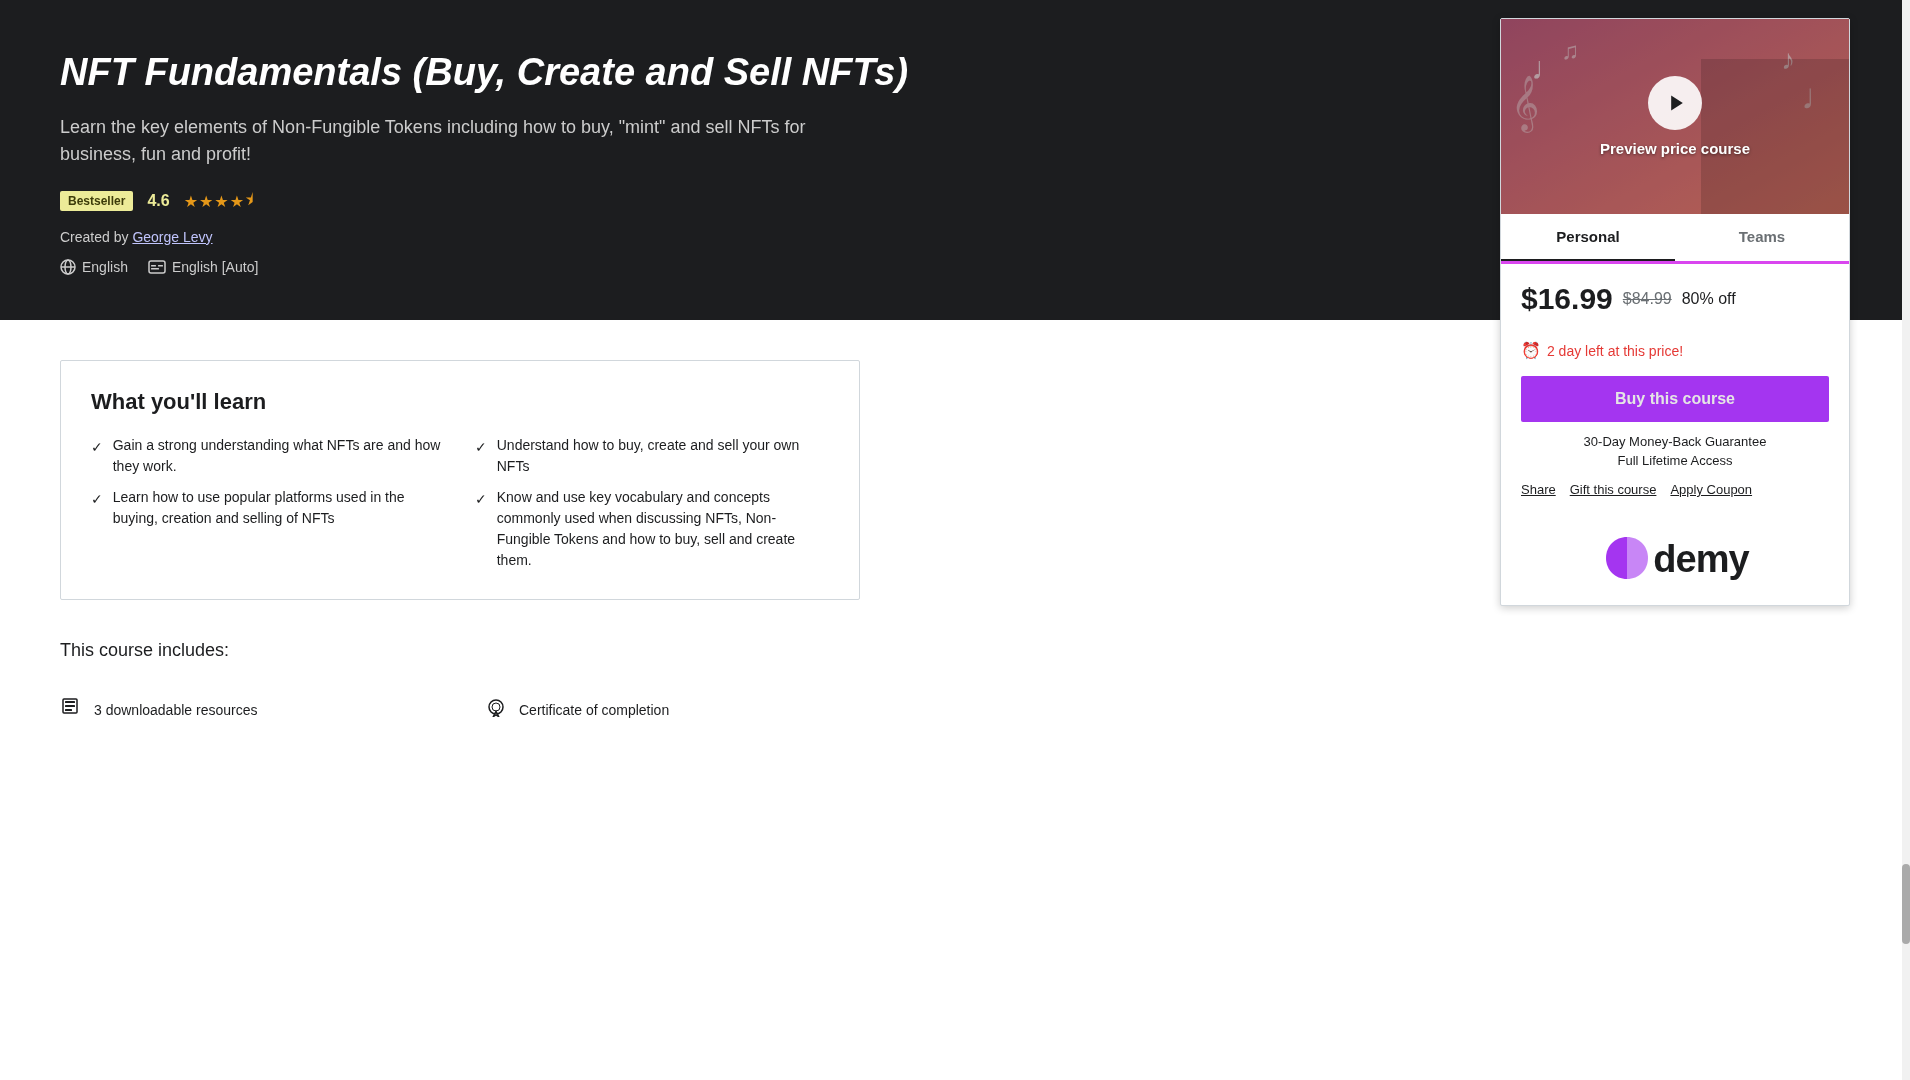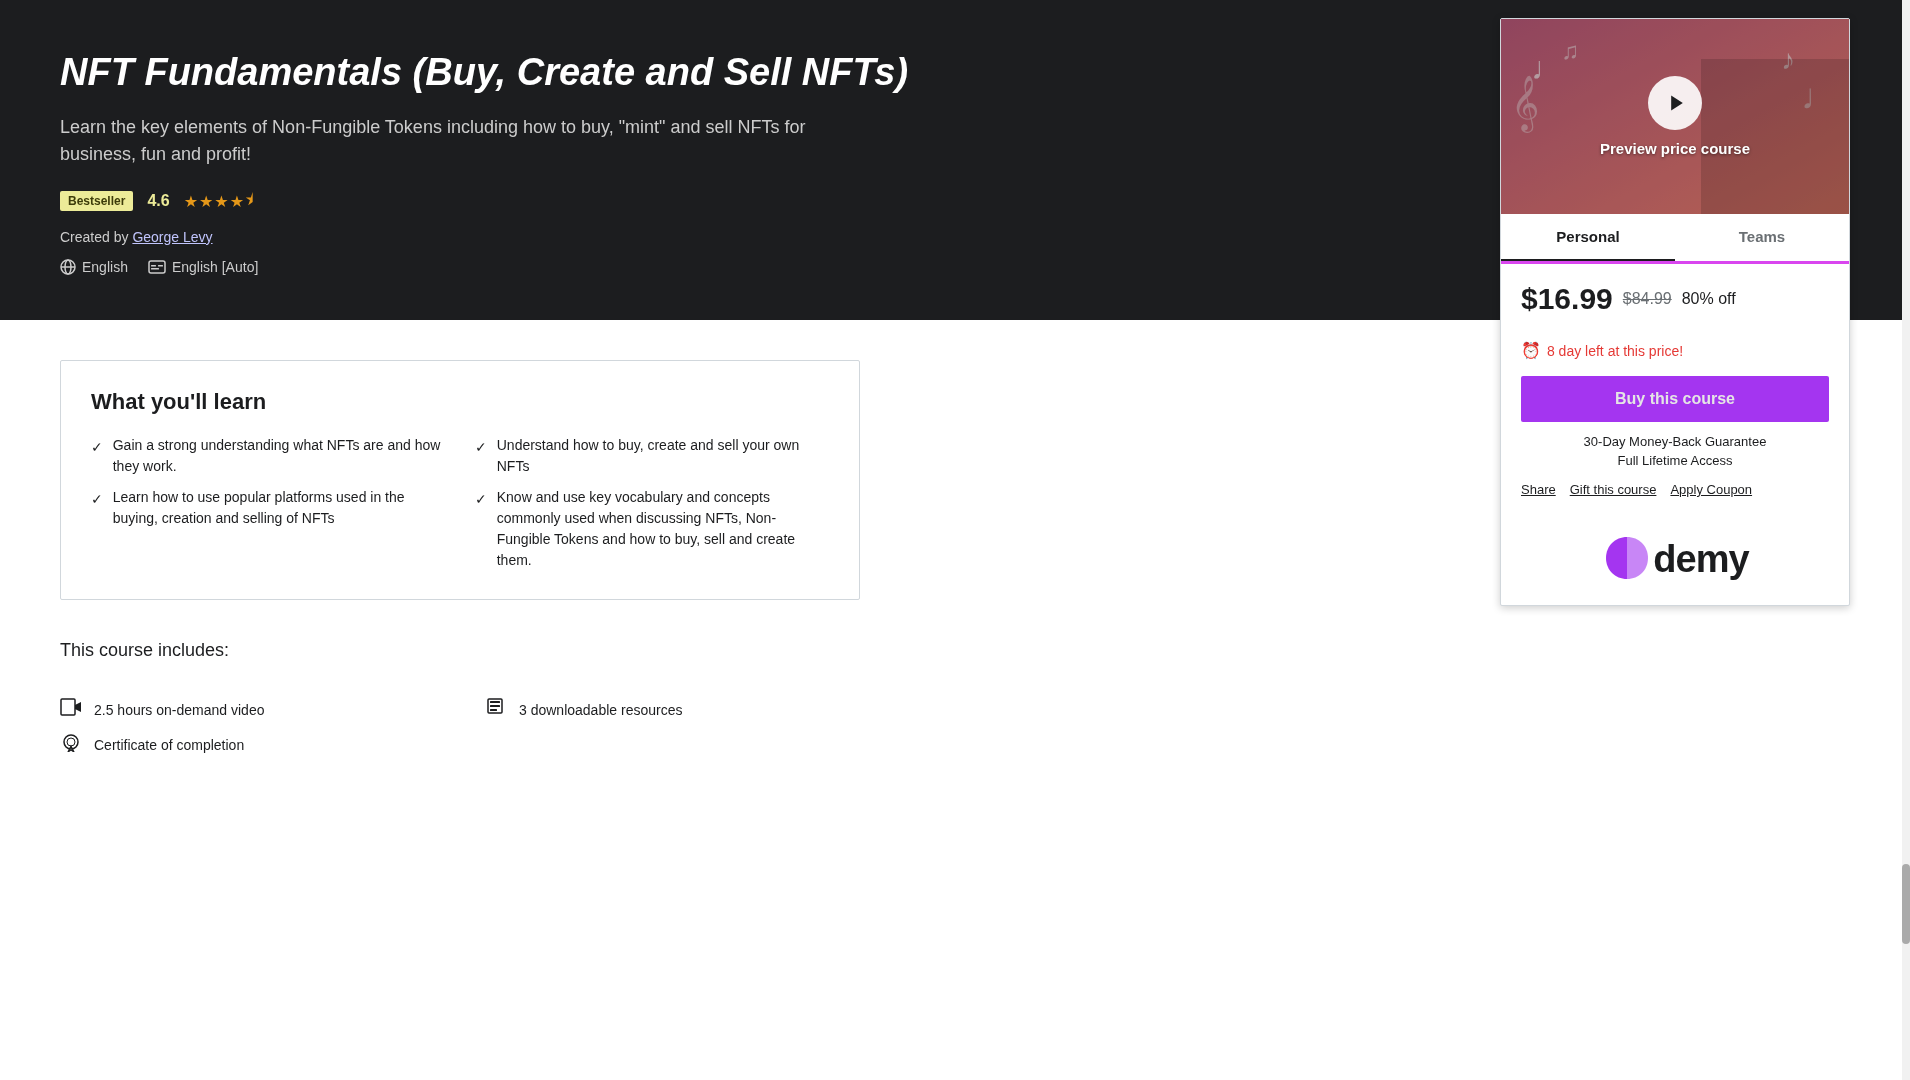--- a/index.html
+++ b/index.html
@@ -463,7 +463,7 @@
 
       <div class="urgency-row">
         <span class="alarm-icon">⏰</span>
-        <span>8 day left at this price!</span>
+        <span>2 day left at this price!</span>
       </div>
 
       <button class="btn-buy">Buy this course</button>

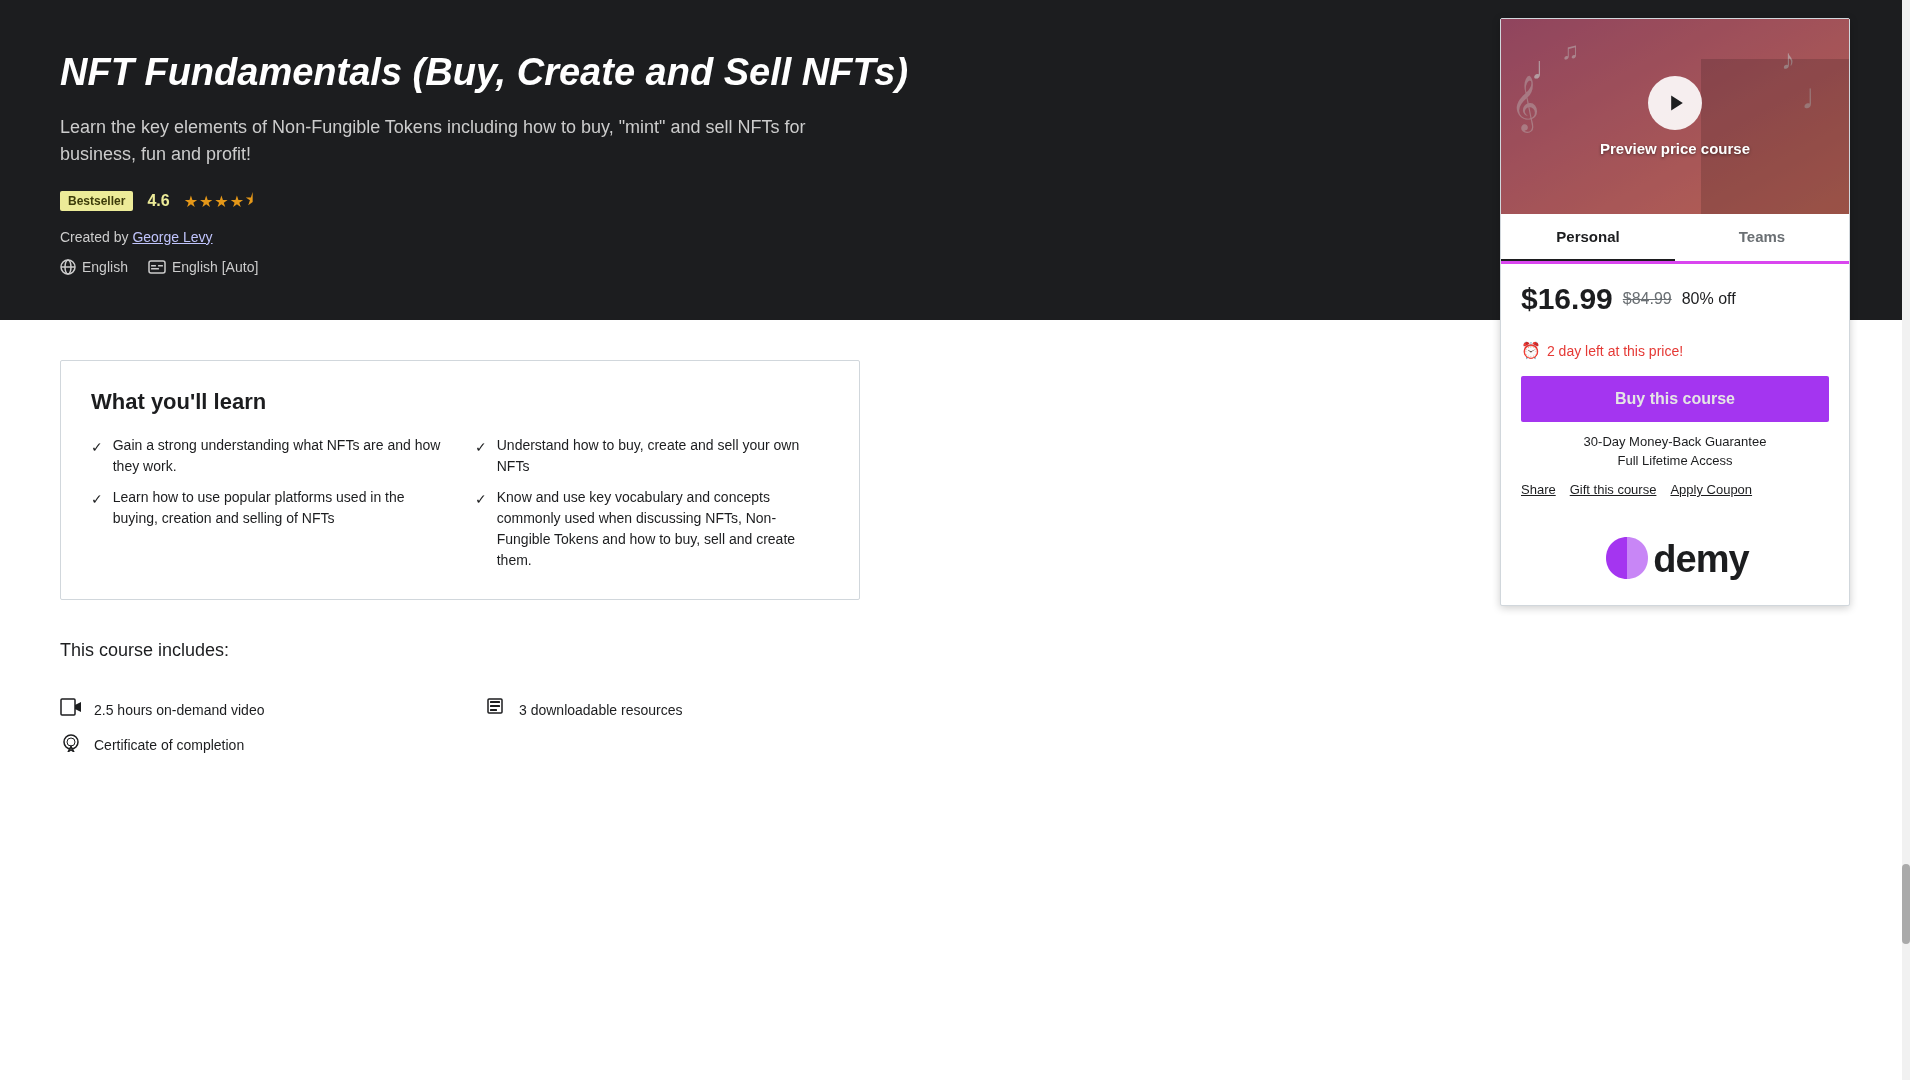--- a/index.html
+++ b/index.html
@@ -519,15 +519,6 @@
     <div class="includes-grid">
       <div class="include-item">
         <span class="include-icon">
-          <svg width="22" height="18" viewBox="0 0 22 18" fill="none">
-            <rect x="1" y="1" width="14" height="16" rx="1" stroke="#1c1d1f" stroke-width="1.5" fill="none"></rect>
-            <polygon points="15,7 21,4 21,14 15,11" fill="#1c1d1f"></polygon>
-          </svg>
-        </span>
-        <span>2.5 hours on-demand video</span>
-      </div>
-      <div class="include-item">
-        <span class="include-icon">
           <svg width="20" height="20" viewBox="0 0 20 20" fill="none">
             <rect x="2" y="2" width="14" height="14" rx="1" stroke="#1c1d1f" stroke-width="1.5" fill="none"></rect>
             <rect x="4" y="4" width="10" height="2" rx="0.5" fill="#1c1d1f"></rect>

